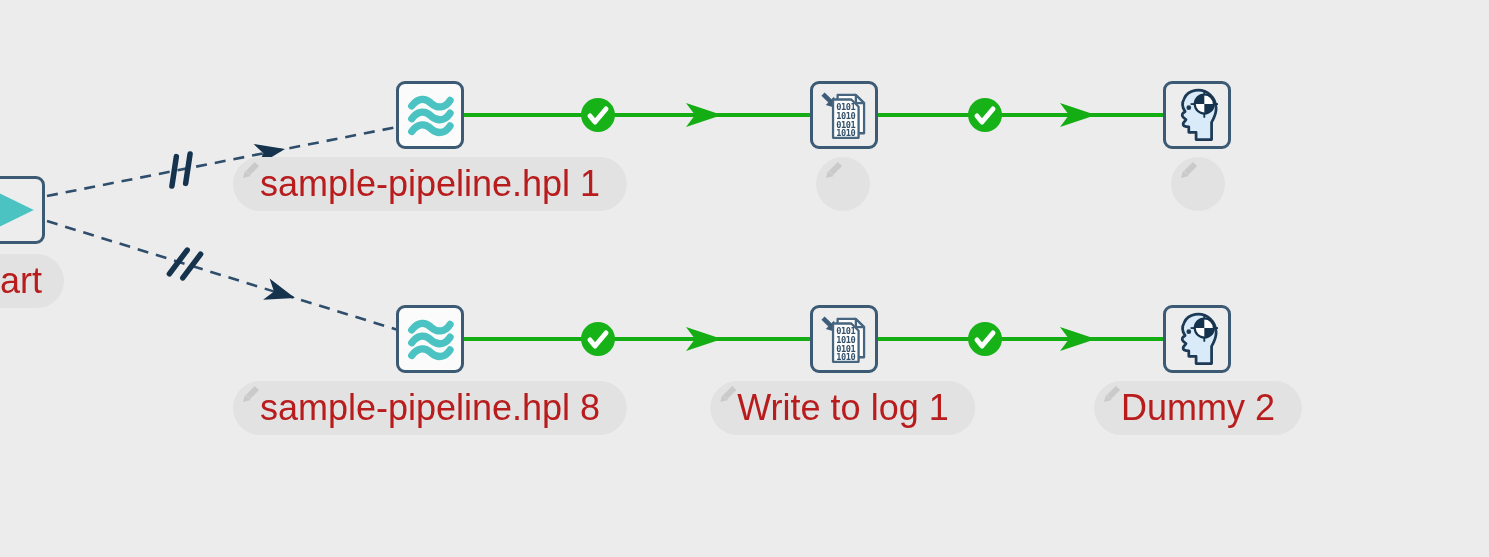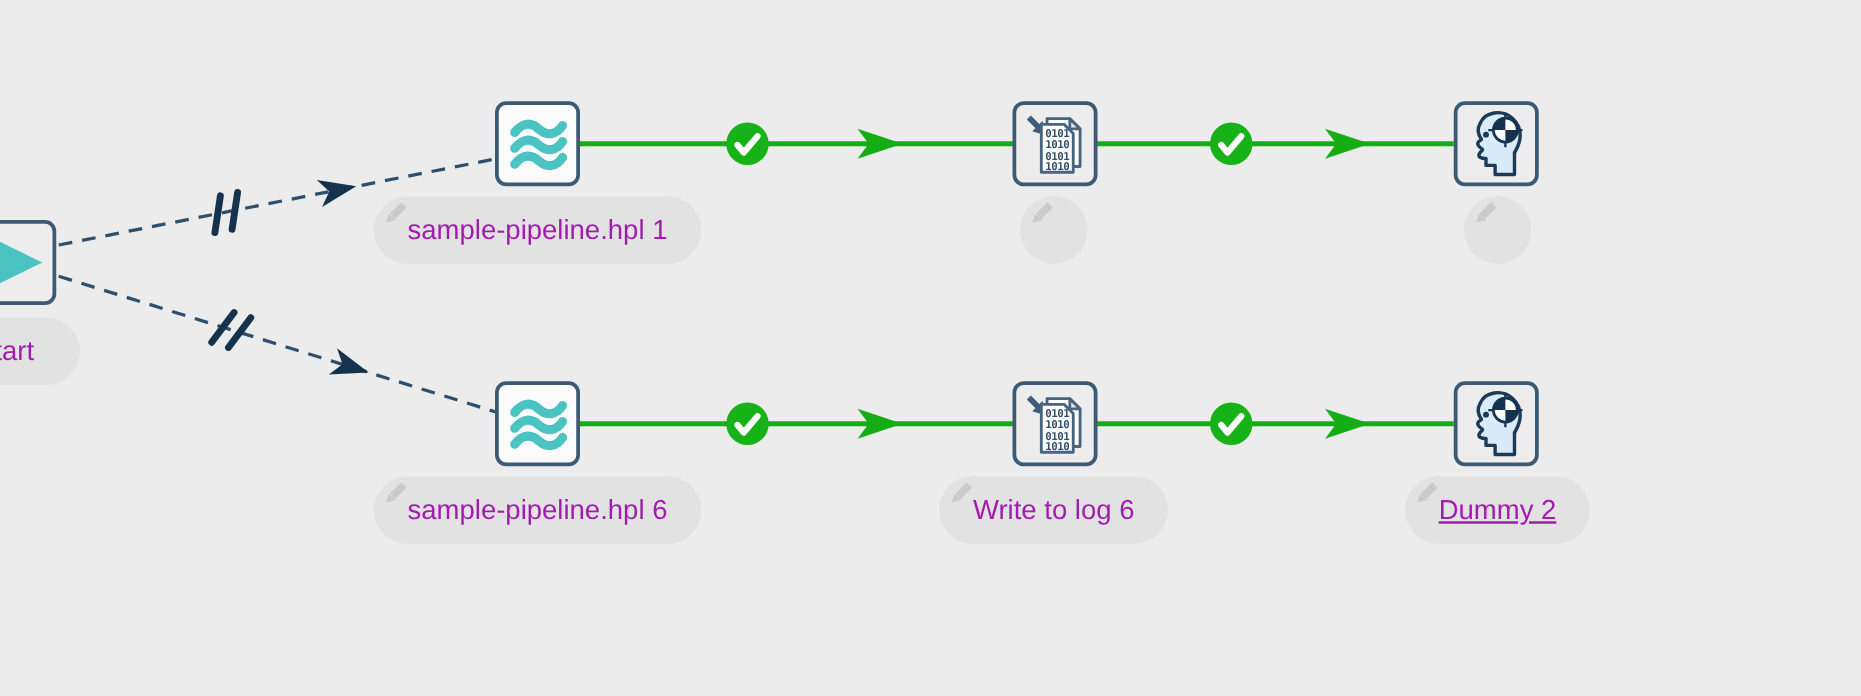--- a/index.html
+++ b/index.html
@@ -27,8 +27,8 @@
     padding:0 27px;
     background:#e2e2e2;
     border-radius:27px;
-    color:#a21caf;
-    font-size:22px;
+    color:#b91c1c;
+    font-size:36px;
     white-space:nowrap;
     transform:translateX(-50%);
   }

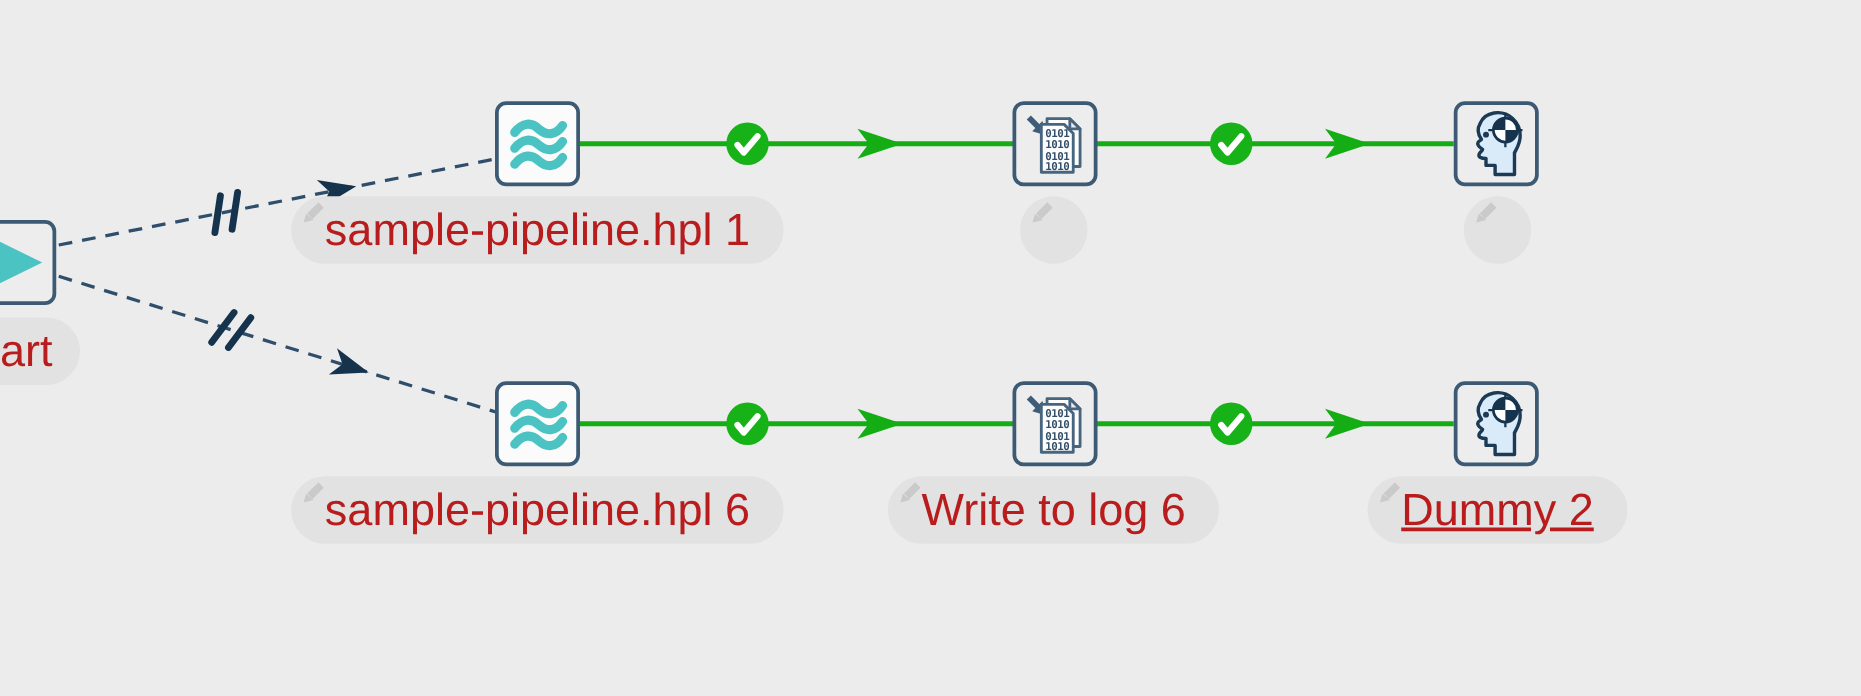--- a/index.html
+++ b/index.html
@@ -164,7 +164,7 @@
       <line x1="6" y1="13" x2="15" y2="4" stroke="#c6c6c6" stroke-width="6"></line>
       <polygon points="1,18 3,11 9,16" fill="#c6c6c6"></polygon>
     </svg>
-    <span>sample-pipeline.hpl 6</span>
+    <span>sample-pipeline.hpl 8</span>
   </div>
 
   <div class="node-icon" style="left:810px;top:305px;">

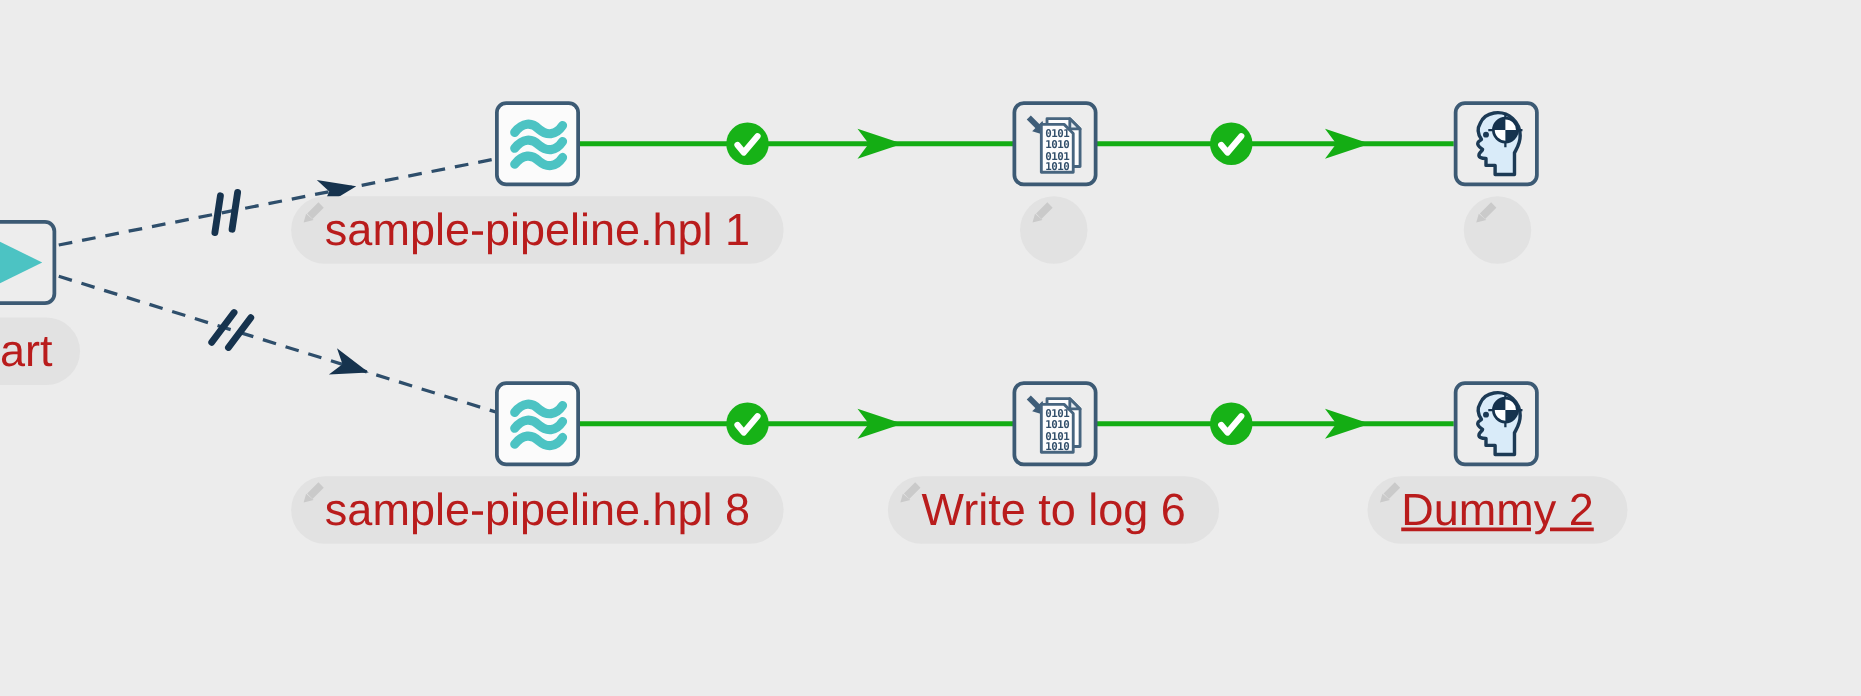--- a/index.html
+++ b/index.html
@@ -185,7 +185,7 @@
       <line x1="6" y1="13" x2="15" y2="4" stroke="#c6c6c6" stroke-width="6"></line>
       <polygon points="1,18 3,11 9,16" fill="#c6c6c6"></polygon>
     </svg>
-    <span>Write to log 6</span>
+    <span>Write to log 1</span>
   </div>
 
   <div class="node-icon" style="left:1163px;top:305px;">

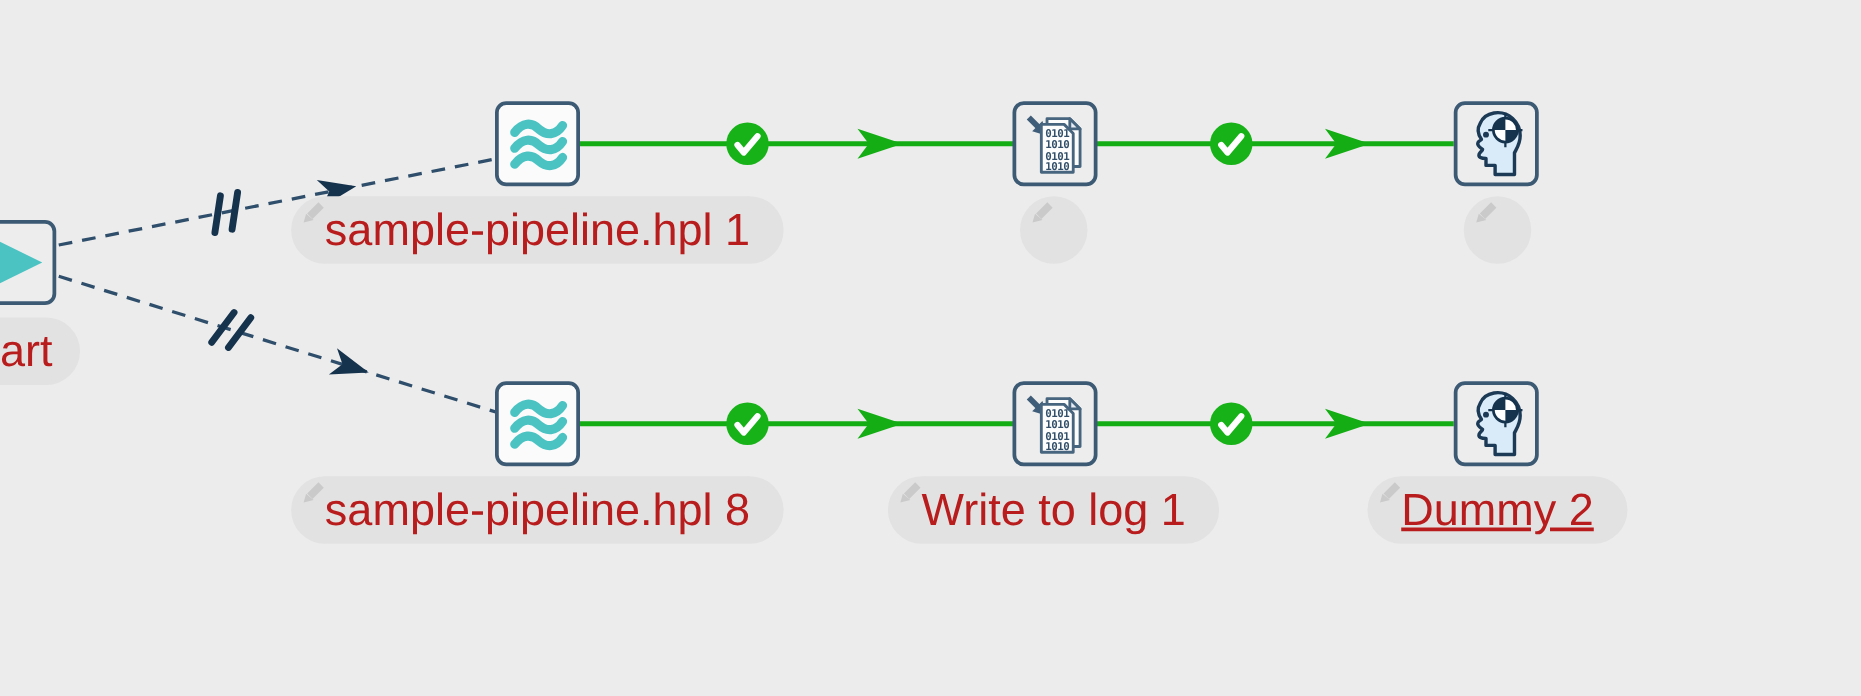--- a/index.html
+++ b/index.html
@@ -199,7 +199,7 @@
       <path d="M42,22 L42,32.5 A10.5,10.5 0 0 0 52.5,22 Z" fill="#16334e"></path>
     </svg>
   </div>
-  <div class="node-label" style="left:1198px;top:381px;text-decoration:underline;">
+  <div class="node-label" style="left:1198px;top:381px;">
     <svg class="pencil" width="20" height="20">
       <line x1="6" y1="13" x2="15" y2="4" stroke="#c6c6c6" stroke-width="6"></line>
       <polygon points="1,18 3,11 9,16" fill="#c6c6c6"></polygon>

